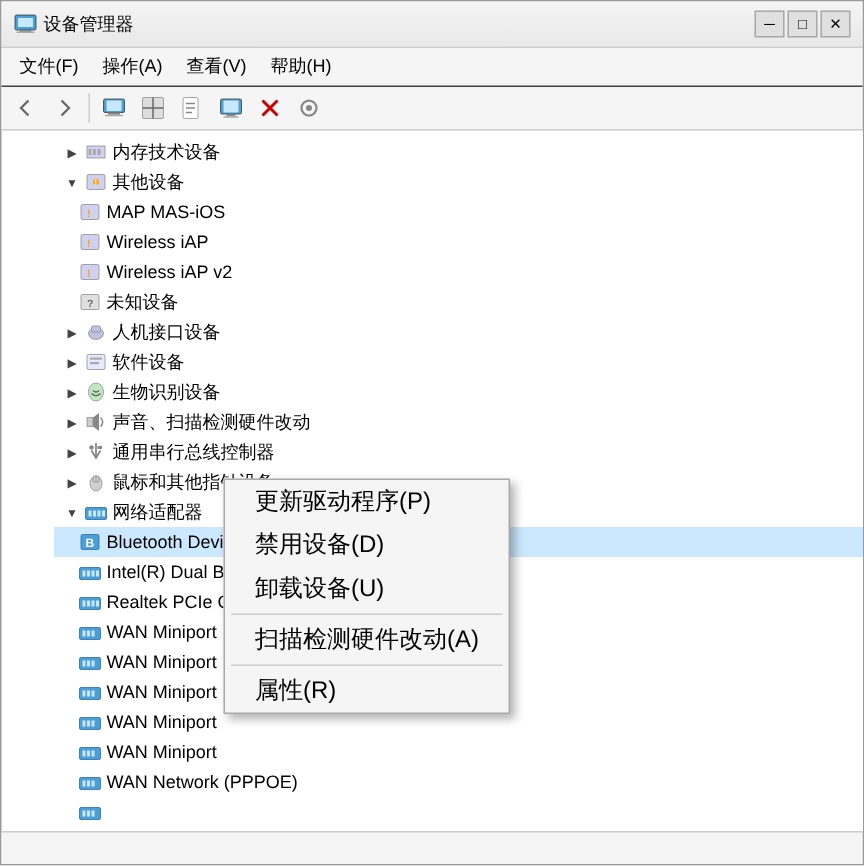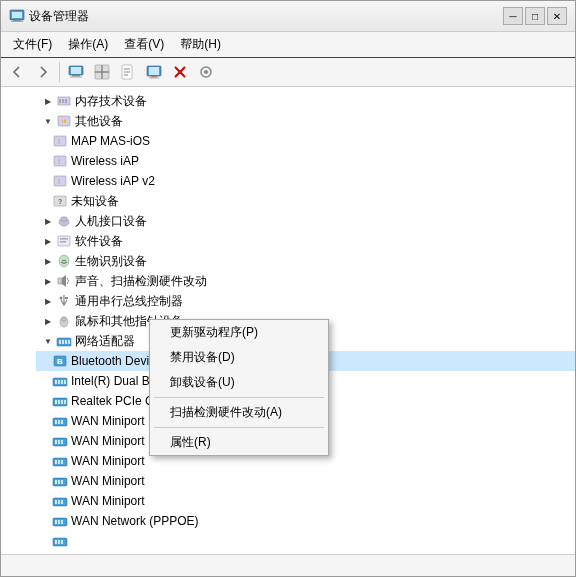--- a/index.html
+++ b/index.html
@@ -170,7 +170,7 @@
 
     .context-menu-item {
       padding: 4px 20px;
-      font-size: 12px;
+      font-size: 16px;
       cursor: pointer;
       color: #000;
       white-space: nowrap;

